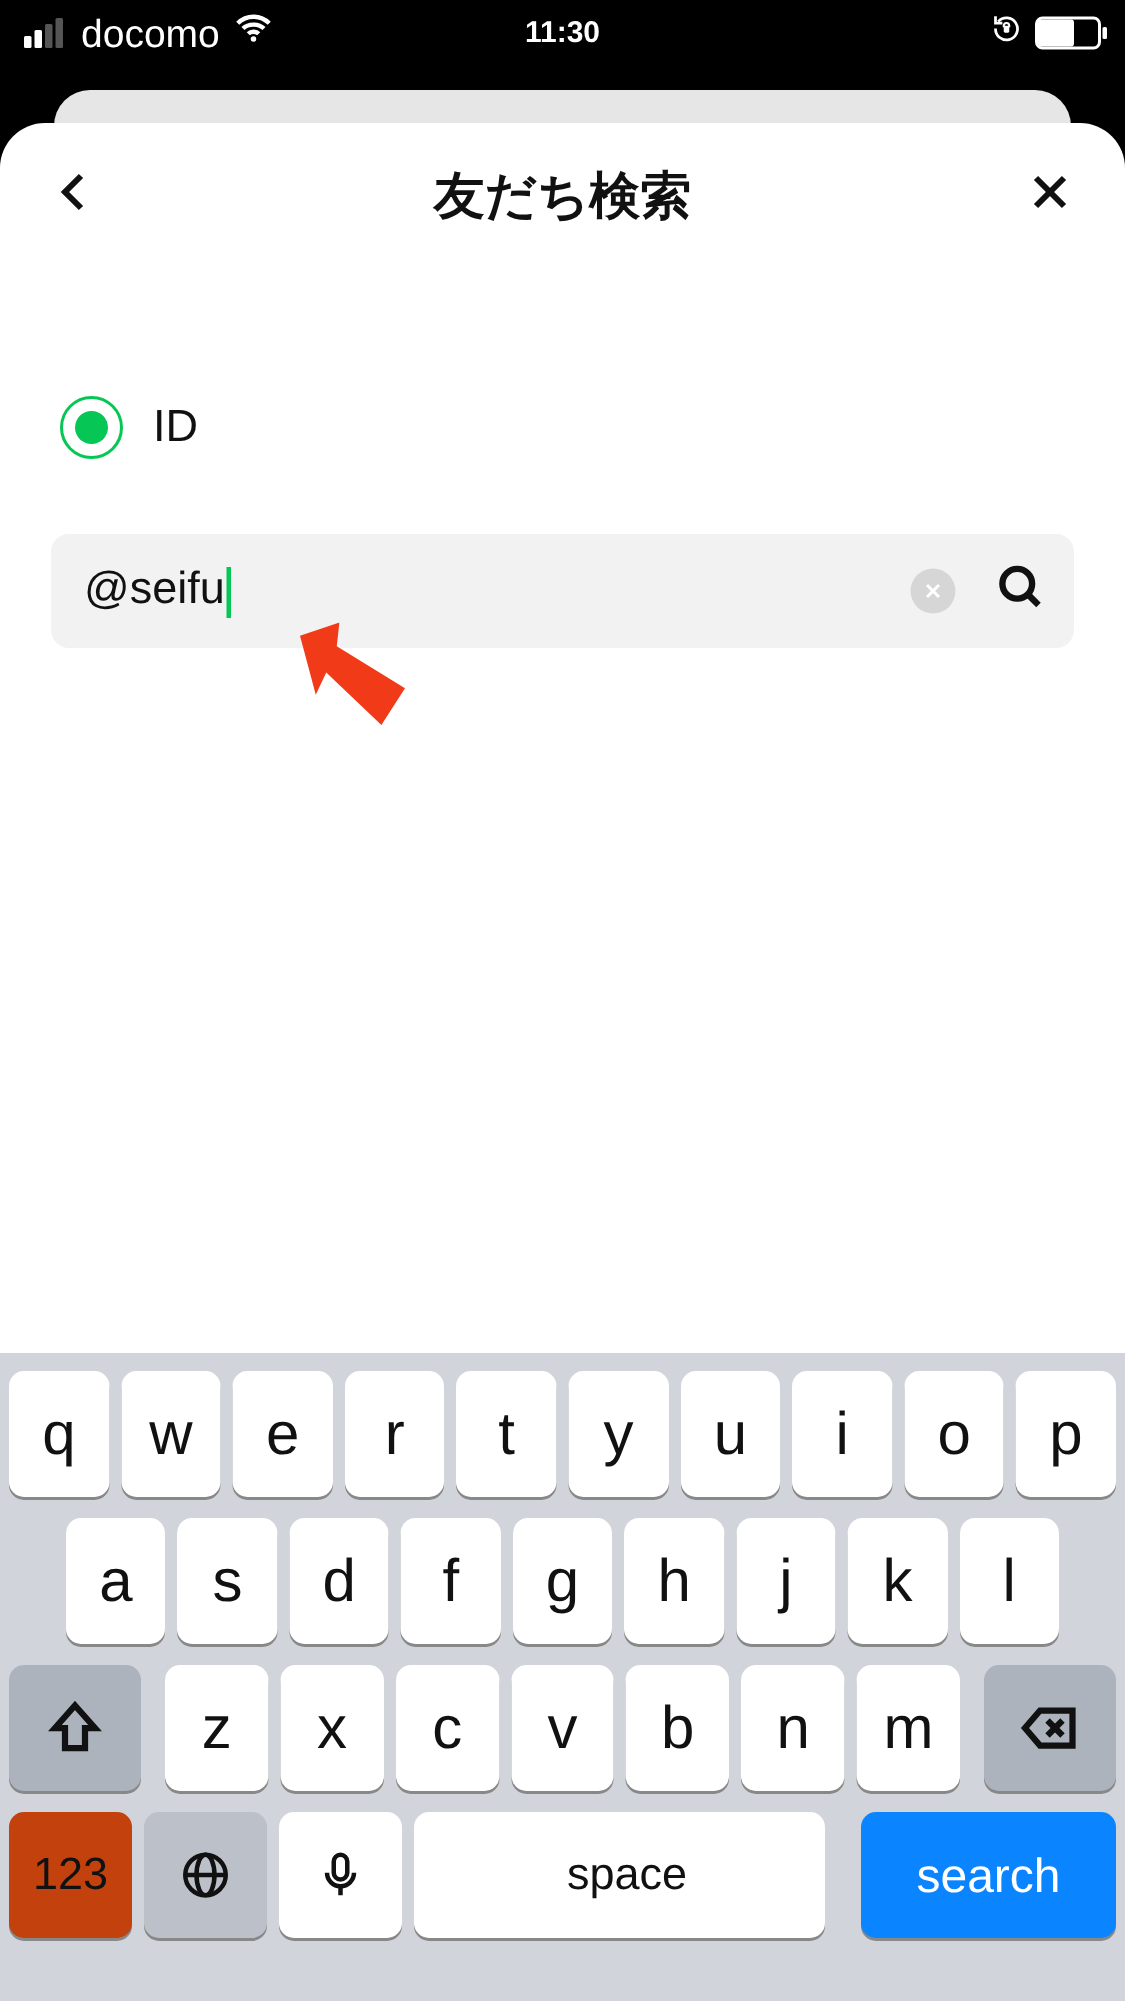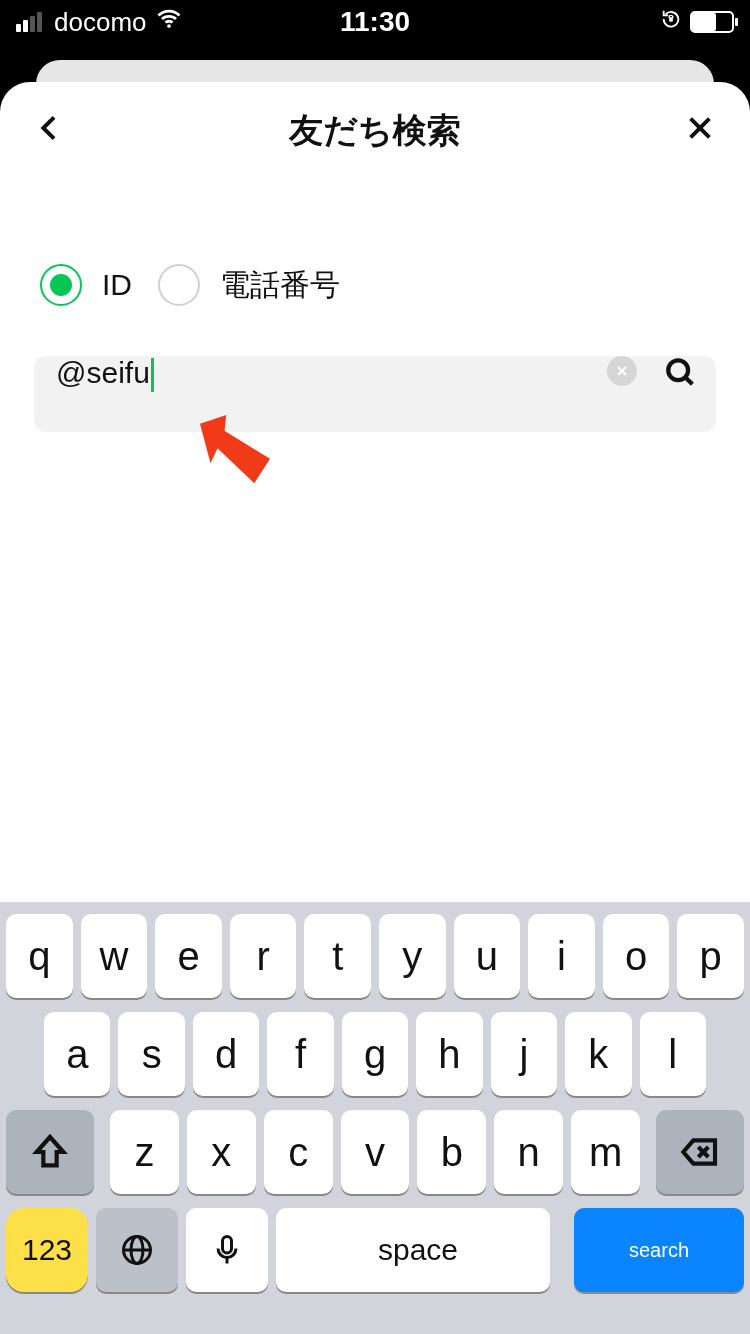--- a/index.html
+++ b/index.html
@@ -9,7 +9,7 @@
   .statusbar { position: absolute; top: 0; left: 0; right: 0; height: 44px; color: #fff; display: flex; align-items: center; justify-content: space-between; padding: 0 16px; font-size: 26px; }
   .sb-left { display: flex; align-items: center; gap: 8px; font-size: 26px; }
   .sb-left .carrier { margin-left: 4px; }
-  .sb-center { position: absolute; left: 0; right: 0; text-align: center; font-weight: 600; font-size: 28px; }
+  .sb-center { position: absolute; left: 0; right: 0; text-align: center; font-weight: 600; font-size: 20px; }
   .sb-right { display: flex; align-items: center; gap: 8px; font-size: 24px; position: relative; z-index: 2;}
   .signal { display: inline-flex; align-items: flex-end; gap: 2px; }
   .signal span { width: 5px; background: #fff; border-radius: 1px; }

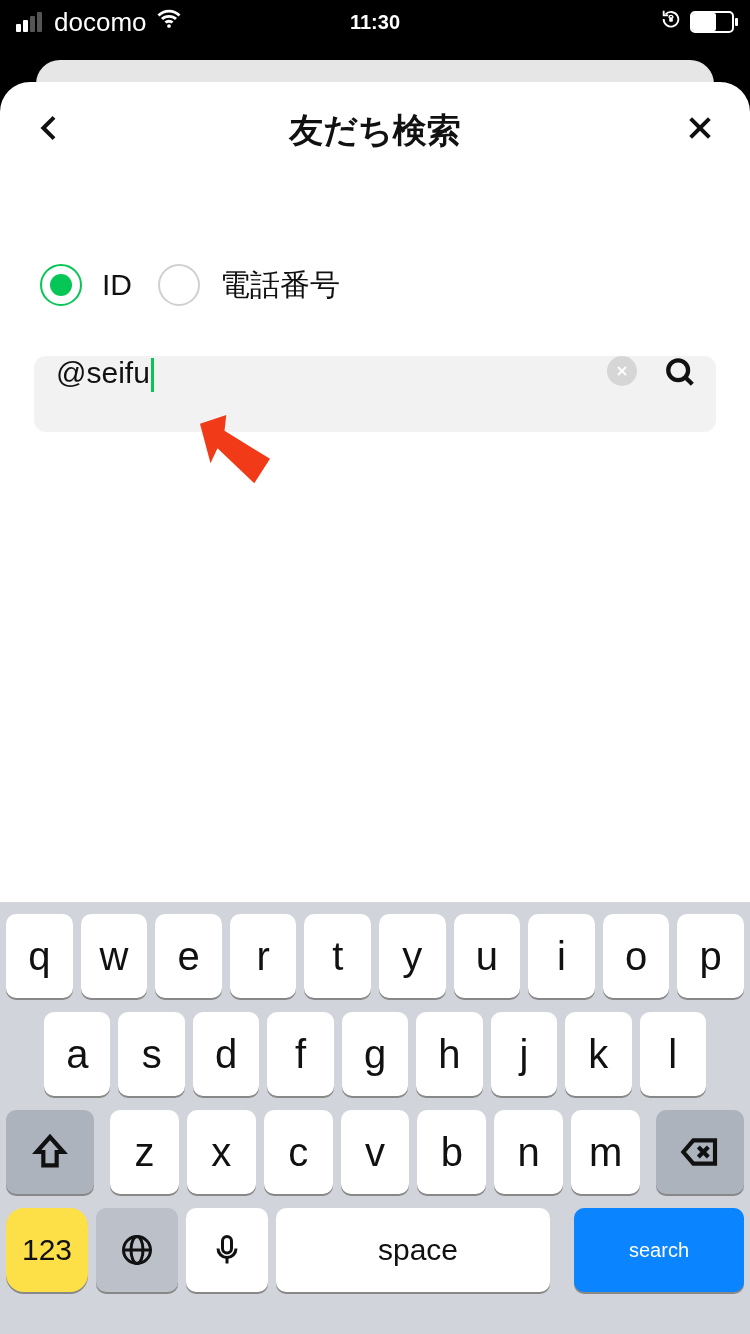--- a/index.html
+++ b/index.html
@@ -132,10 +132,6 @@
         </span>
       <span class="label">ID</span>
     </div>
-    <div class="radio">
-      <span class="circle"></span>
-      <span class="label">電話番号</span>
-    </div>
   </div>
 
   <div class="searchbox">

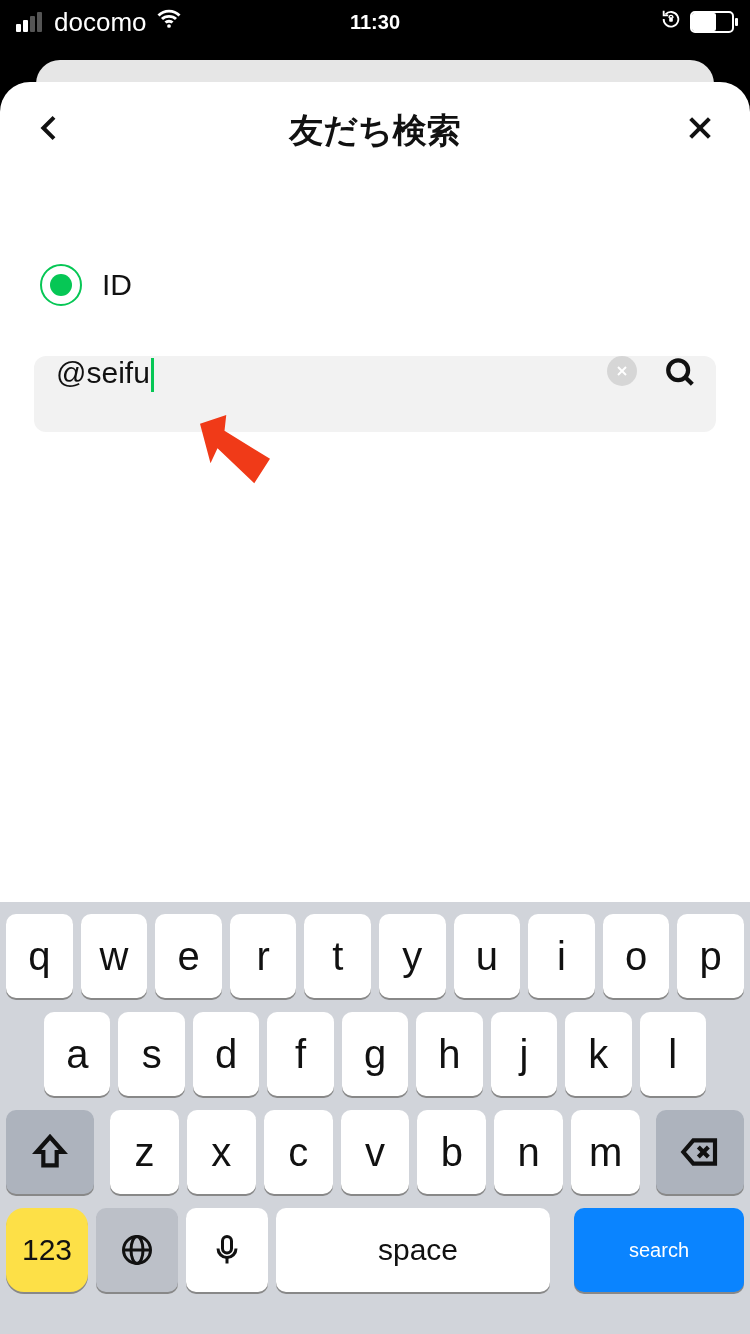--- a/index.html
+++ b/index.html
@@ -42,7 +42,7 @@
   .radio .label{ font-size:30px; color:#111;}
 
   
-  .searchbox { margin: 10px 34px 0; background:#f2f2f2; border-radius:12px; height:76px; display:flex; align-items:flex-start; padding:0 18px 0 22px; gap:27px;}
+  .searchbox { margin: 10px 34px 0; background:#f2f2f2; border-radius:12px; height:76px; display:flex; align-items:center; padding:0 18px 0 22px; gap:27px;}
   .searchbox .input { flex:1; font-size:30px; color:#111; border:none; background:transparent; outline:none; position:relative;}
   .searchbox .input .caret { display:inline-block; width:3px; height:34px; background:#06c755; vertical-align:middle; margin-left:1px;}
   .clear-btn { width:30px; height:30px; border-radius:50%; background:#d6d6d6; color:#fff; display:flex; align-items:center; justify-content:center; font-size:18px; line-height:1;}

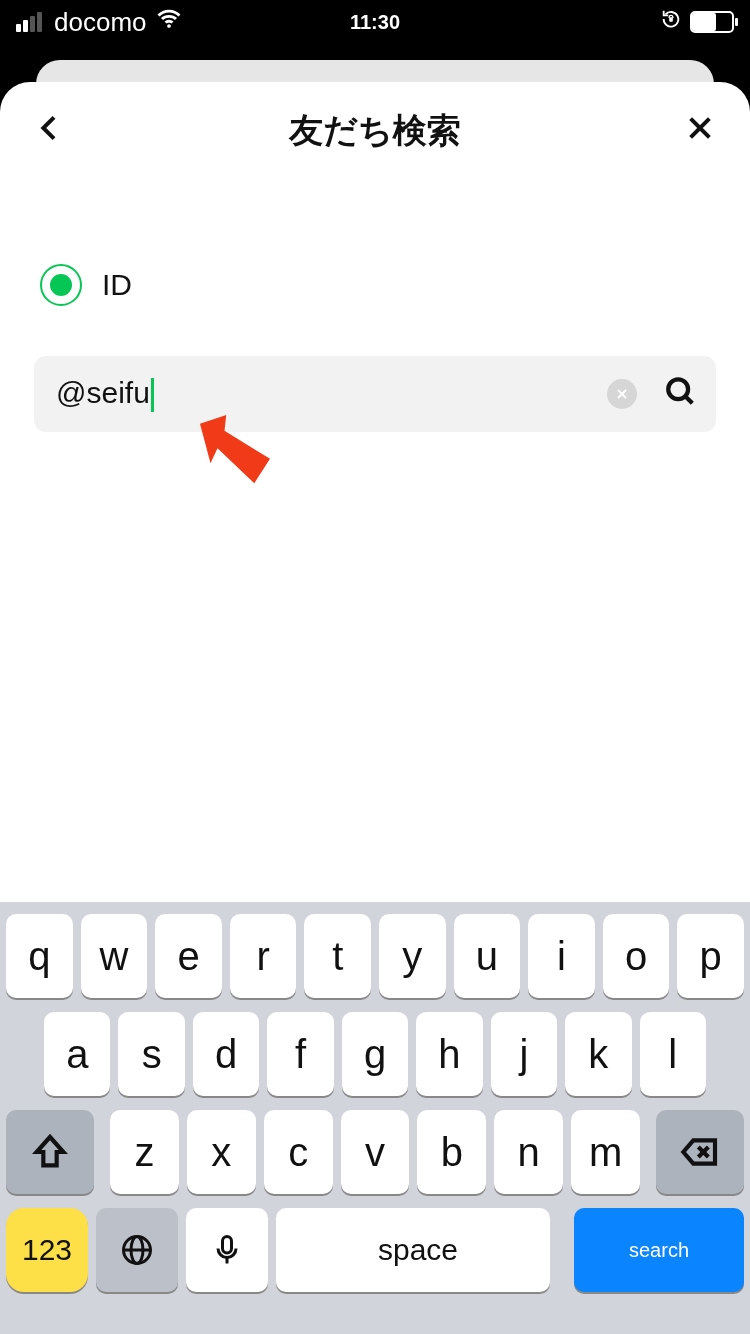--- a/index.html
+++ b/index.html
@@ -63,7 +63,7 @@
   .row3 { padding:0 0;}
   .row3 .mid { display:flex; gap:8px; flex:1; padding:0 8px;}
   .row4 { gap:8px; }
-  .key.fn { flex:0 0 82px; font-size:30px; background:#fde047;border-radius:18px;}
+  .key.fn { flex:0 0 82px; font-size:30px; background:#c2410c;}
   .key.globe { flex:0 0 82px; background:#bcc0c8;}
   .key.mic { flex:0 0 82px; background:#fff;}
   .key.space { flex:1; font-size:30px; background:#fff;padding-left:10px;}

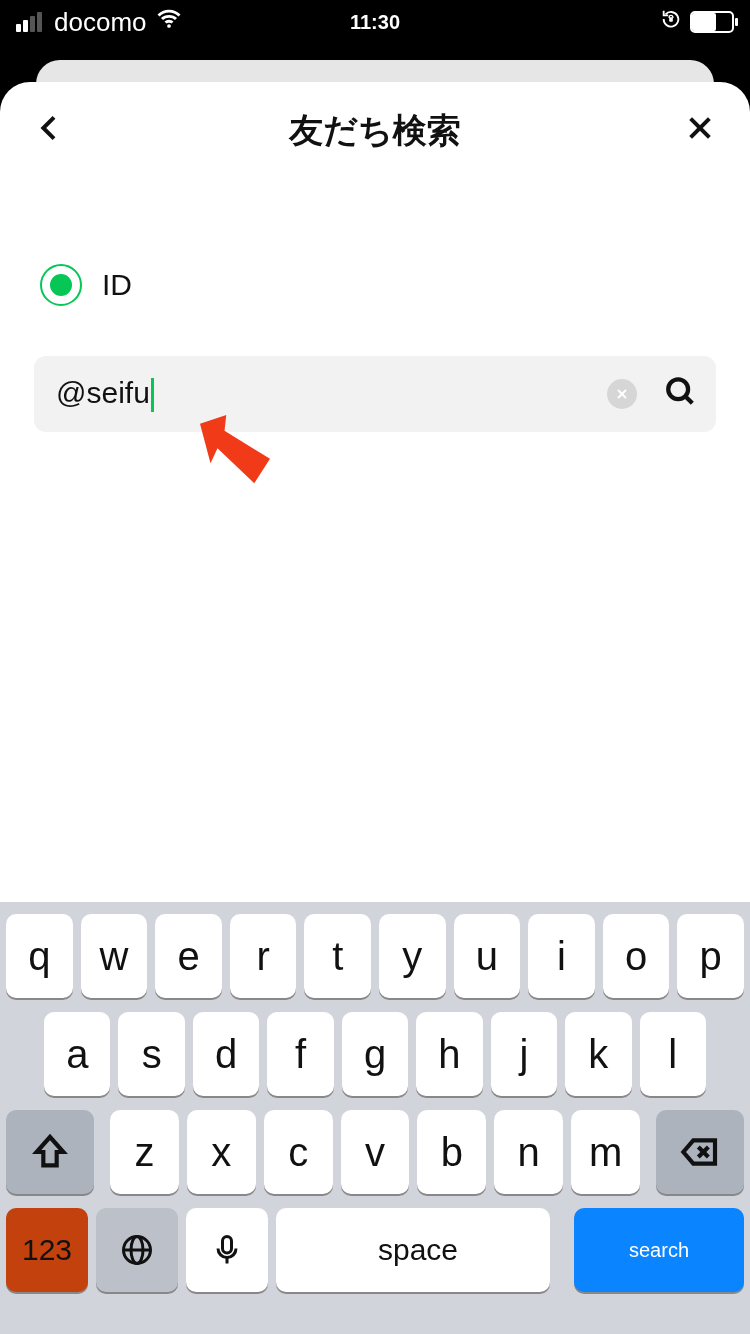--- a/index.html
+++ b/index.html
@@ -67,7 +67,7 @@
   .key.globe { flex:0 0 82px; background:#bcc0c8;}
   .key.mic { flex:0 0 82px; background:#fff;}
   .key.space { flex:1; font-size:30px; background:#fff;padding-left:10px;}
-  .key.search { flex:0 0 170px; background:#0a84ff; color:#fff; font-size:20px;margin-left:16px;}
+  .key.search { flex:0 0 170px; background:#0a84ff; color:#fff; font-size:32px;margin-left:16px;}
   .key.globe svg, .key.mic svg{ width:36px; height:36px; stroke:#111; stroke-width:2; fill:none;}
 </style>
 </head>

